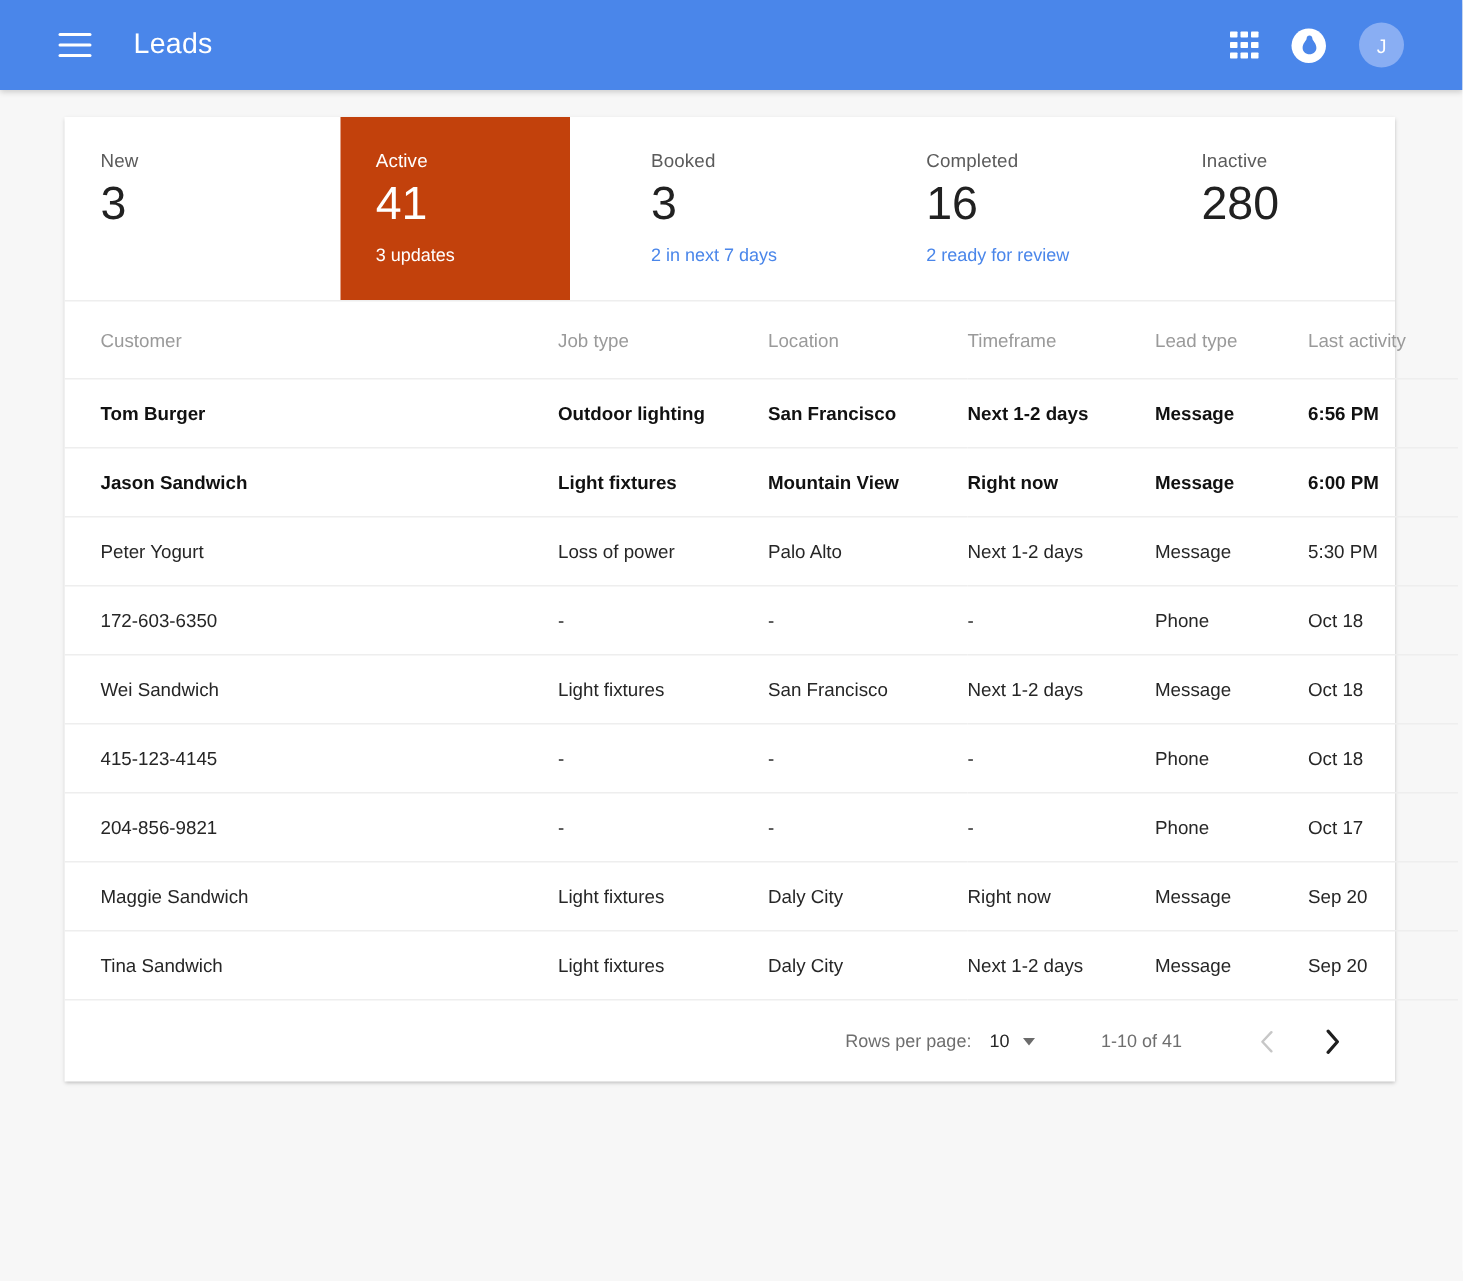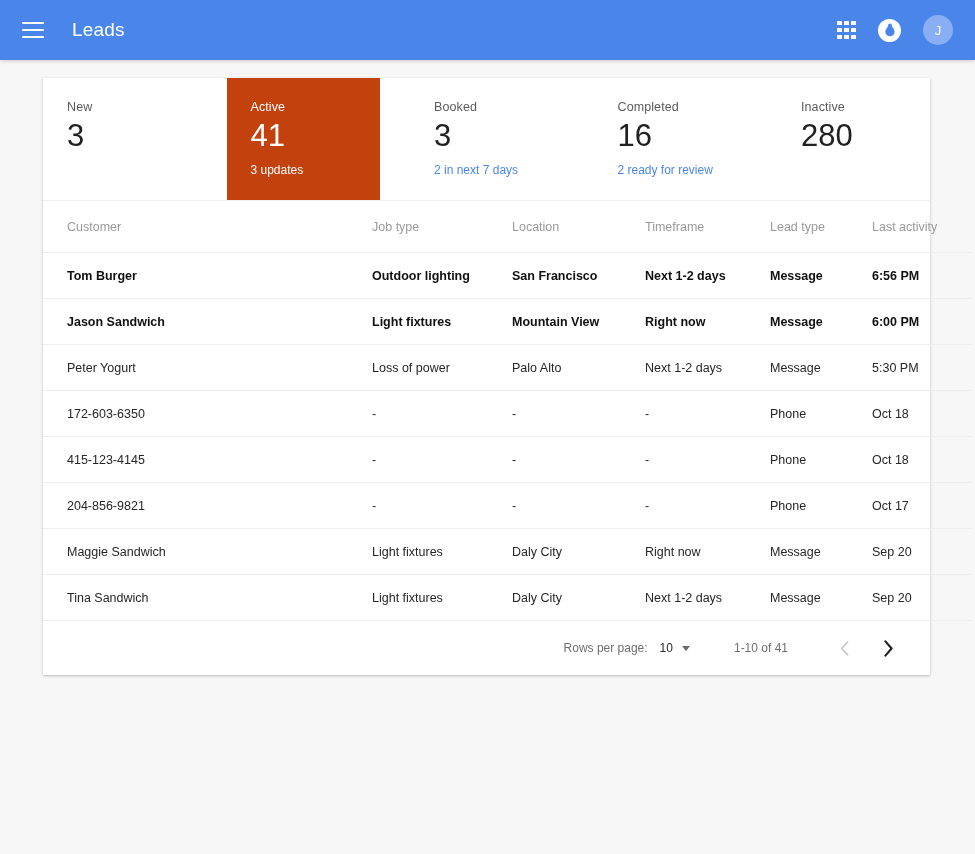--- a/index.html
+++ b/index.html
@@ -21,7 +21,7 @@
     background: #4a86ea;
     display: flex;
     align-items: center;
-    padding: 0 22px;
+    padding: 0 39px;
     box-sizing: border-box;
     position: relative;
     box-shadow: 0 1px 4px rgba(0,0,0,0.18);

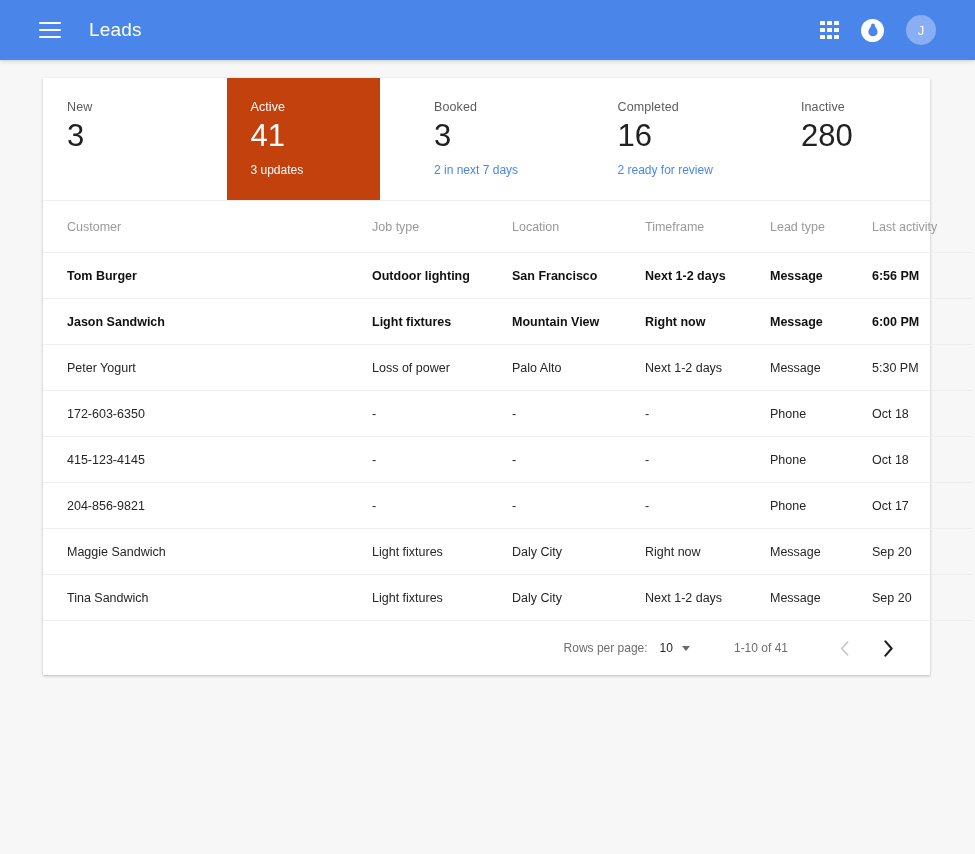--- a/index.html
+++ b/index.html
@@ -326,6 +326,14 @@
           <td class="c-last">Oct 18</td>
         </tr>
         <tr class="row">
+          <td class="c-customer">Wei Sandwich</td>
+          <td class="c-job">Light fixtures</td>
+          <td class="c-loc">San Francisco</td>
+          <td class="c-time">Next 1-2 days</td>
+          <td class="c-lead">Message</td>
+          <td class="c-last">Oct 18</td>
+        </tr>
+        <tr class="row">
           <td class="c-customer">415-123-4145</td>
           <td class="c-job">-</td>
           <td class="c-loc">-</td>

